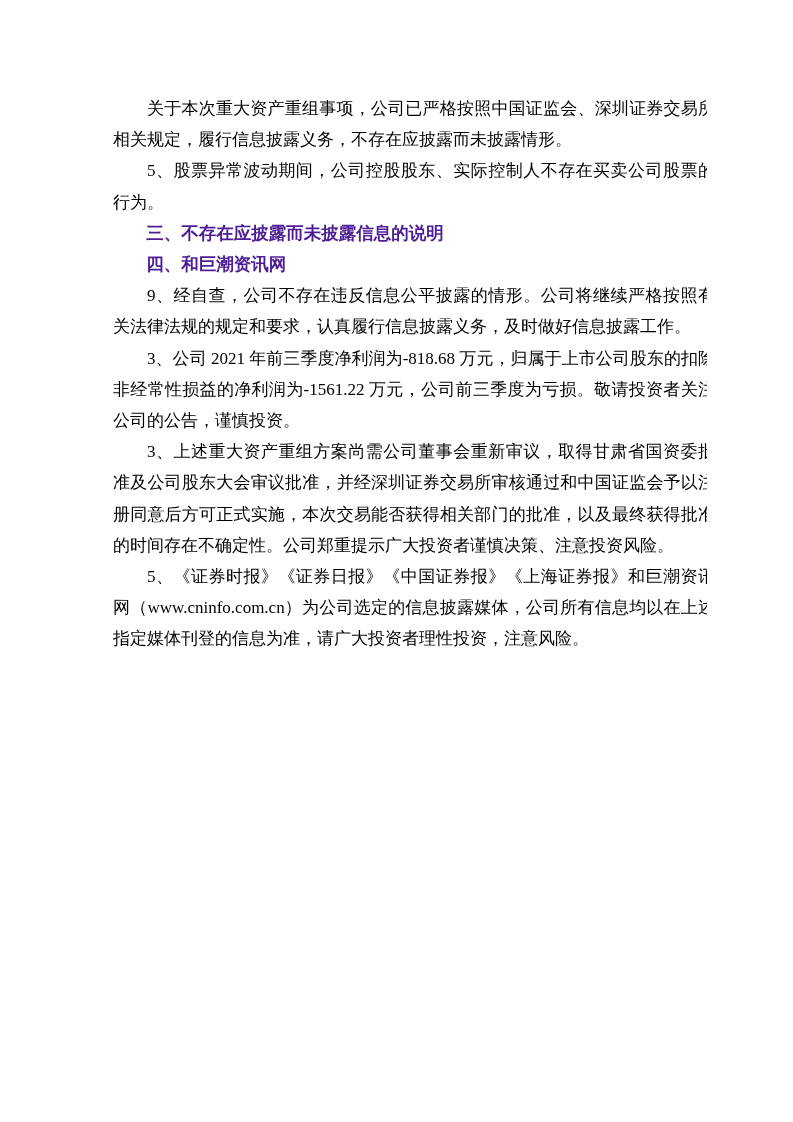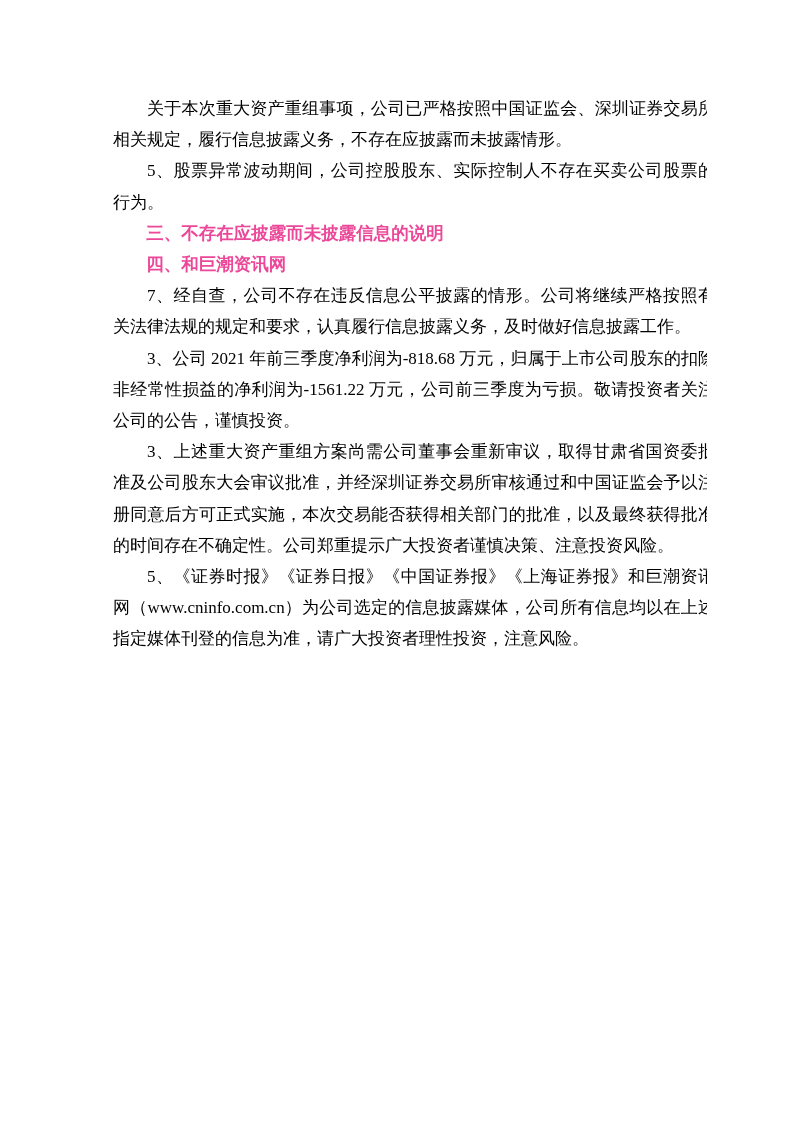--- a/index.html
+++ b/index.html
@@ -41,7 +41,7 @@
     font-size: 17.5px;
     line-height: 31.2px;
     font-weight: bold;
-    color: #ec4899;
+    color: #4c1d95;
     text-align: left;
     text-indent: 1.9em;
   }

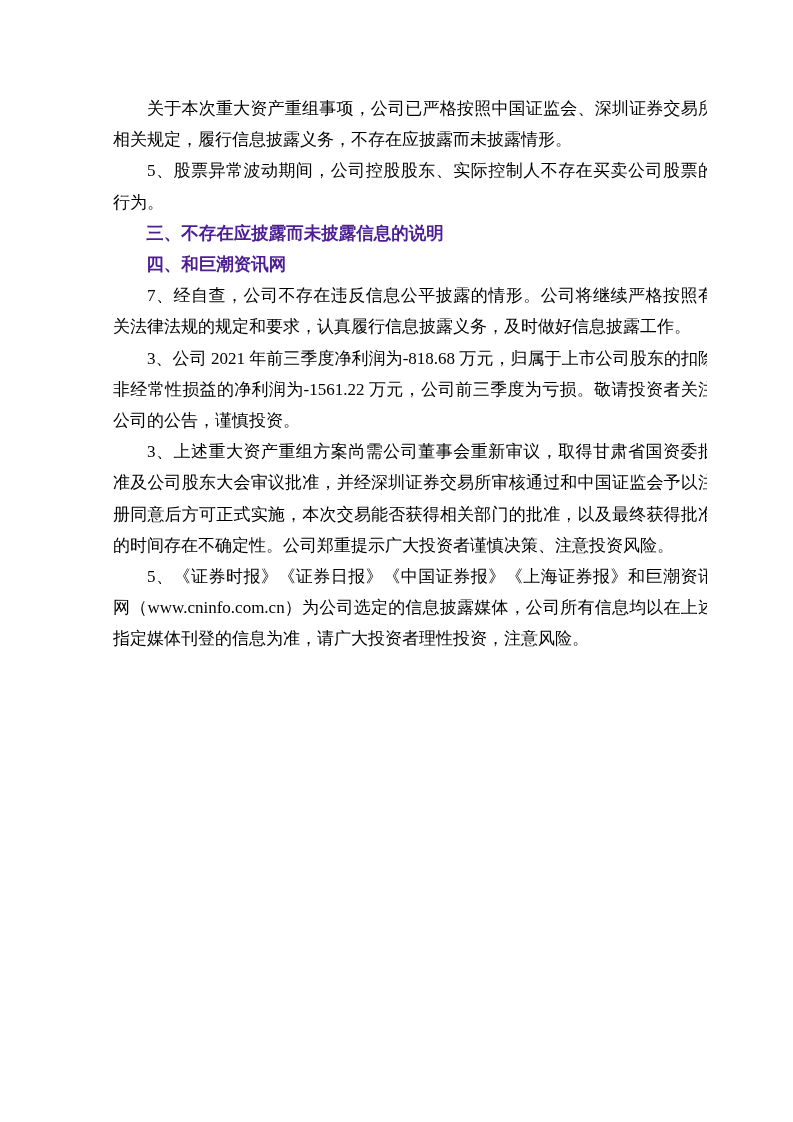--- a/index.html
+++ b/index.html
@@ -55,7 +55,7 @@
       <p class="para">5、股票异常波动期间，公司控股股东、实际控制人不存在买卖公司股票的行为。</p>
       <h3 class="heading">三、不存在应披露而未披露信息的说明</h3>
       <h3 class="heading">四、和巨潮资讯网</h3>
-      <p class="para">7、经自查，公司不存在违反信息公平披露的情形。公司将继续严格按照有关法律法规的规定和要求，认真履行信息披露义务，及时做好信息披露工作。</p>
+      <p class="para">9、经自查，公司不存在违反信息公平披露的情形。公司将继续严格按照有关法律法规的规定和要求，认真履行信息披露义务，及时做好信息披露工作。</p>
       <p class="para">3、公司 2021 年前三季度净利润为-818.68 万元，归属于上市公司股东的扣除非经常性损益的净利润为-1561.22 万元，公司前三季度为亏损。敬请投资者关注公司的公告，谨慎投资。</p>
       <p class="para">3、上述重大资产重组方案尚需公司董事会重新审议，取得甘肃省国资委批准及公司股东大会审议批准，并经深圳证券交易所审核通过和中国证监会予以注册同意后方可正式实施，本次交易能否获得相关部门的批准，以及最终获得批准的时间存在不确定性。公司郑重提示广大投资者谨慎决策、注意投资风险。</p>
       <p class="para">5、《证券时报》《证券日报》《中国证券报》《上海证券报》和巨潮资讯网（www.cninfo.com.cn）为公司选定的信息披露媒体，公司所有信息均以在上述指定媒体刊登的信息为准，请广大投资者理性投资，注意风险。</p>

